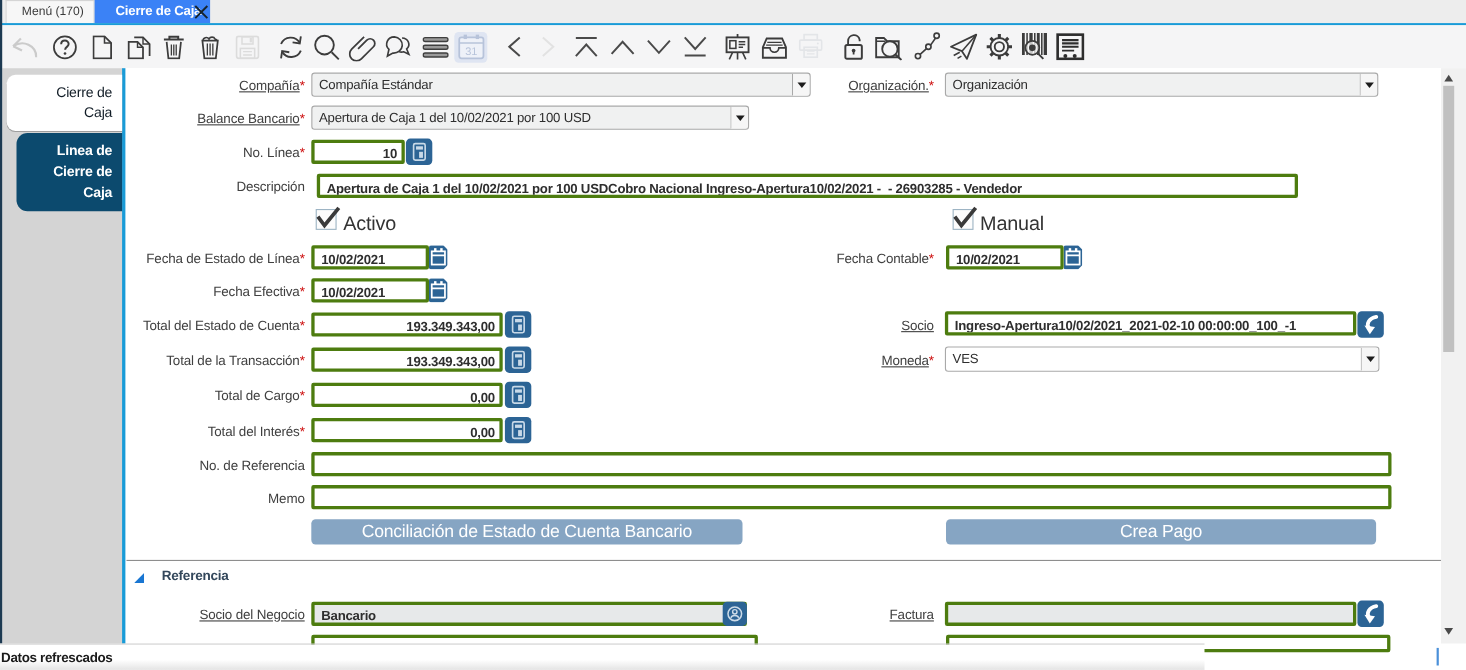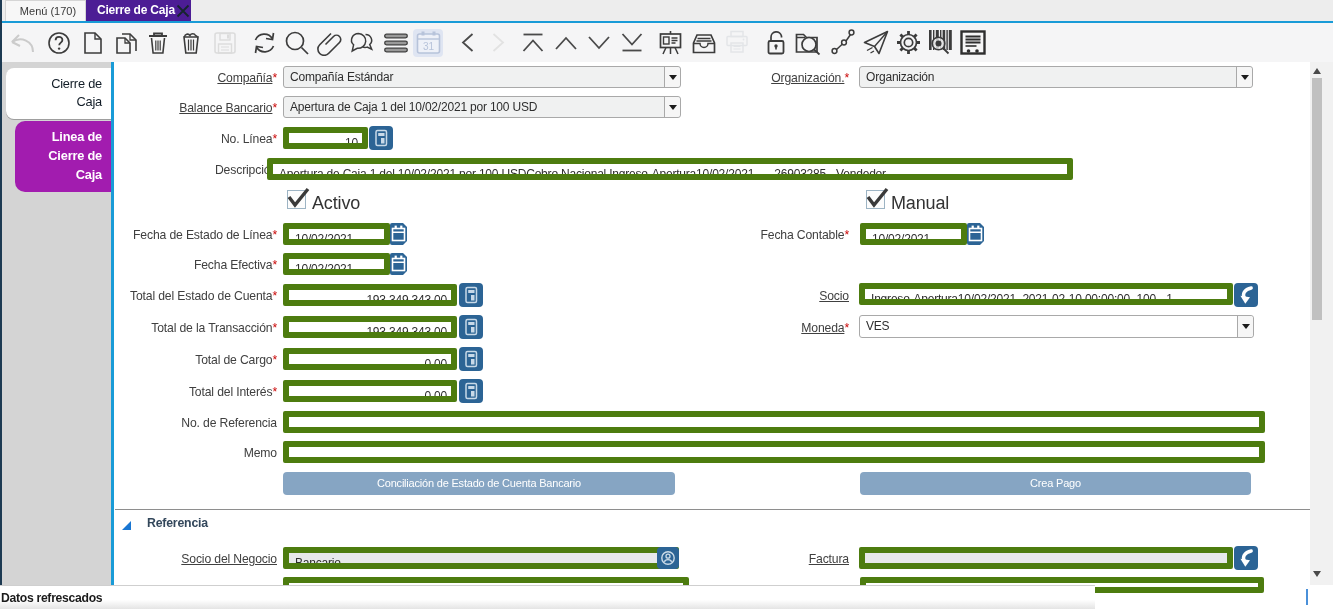--- a/index.html
+++ b/index.html
@@ -10,7 +10,7 @@
 #tabbar { left:0; top:0; width:1333px; height:21px; background:#ededed; }
 #tabblue { left:0; top:21px; width:1333px; height:2px; background:#199bd7; }
 #tab-menu { left:5px; top:0; width:81px; height:21px; background:#f7f7f7; border:1px solid #d5d5d5; border-bottom:none; color:#3a3a3a; font-size:11px; text-align:center; line-height:20px; padding-left:5px; }
-#tab-active { left:86px; top:0; width:105px; height:21px; background:#4c1d95; color:#fff; font-weight:bold; font-size:12px; letter-spacing:-0.2px; line-height:21px; text-align:left; padding-left:11px; }
+#tab-active { left:86px; top:0; width:105px; height:21px; background:#3b82f6; color:#fff; font-weight:bold; font-size:12px; letter-spacing:-0.2px; line-height:21px; text-align:center; padding-left:11px; }
 
 #toolbar { left:0; top:23px; width:1333px; height:39px; background:#f5f5f6; }
 

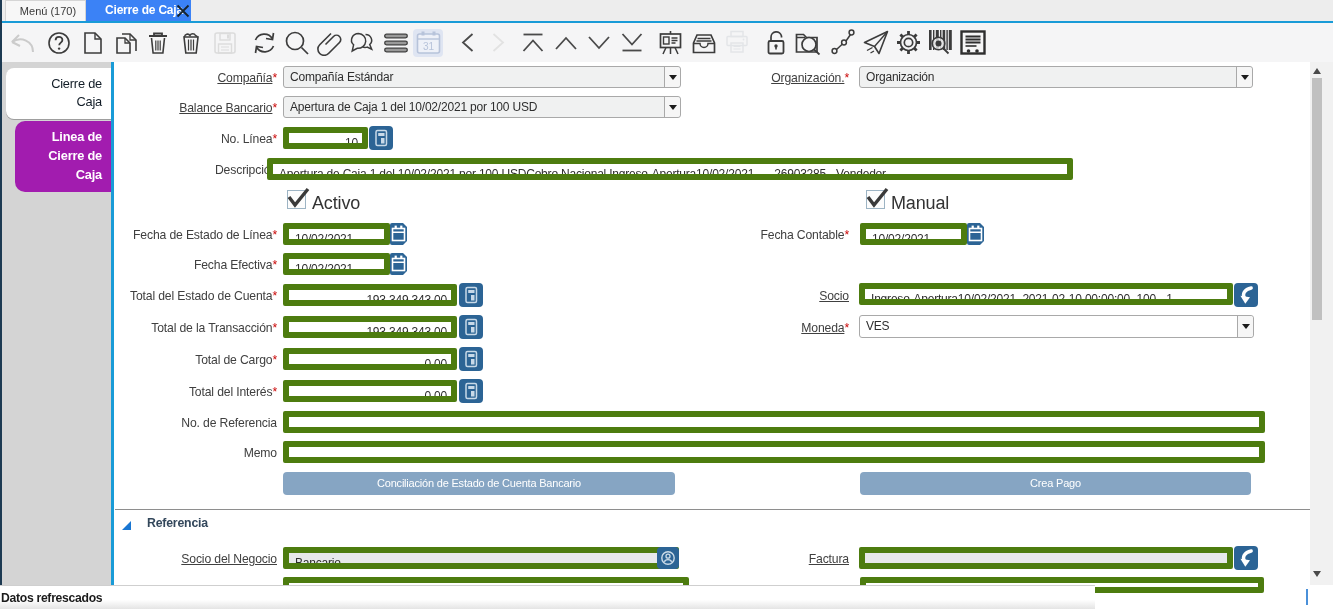--- a/index.html
+++ b/index.html
@@ -236,7 +236,7 @@
 <div id="form">
 
   <div class="lbl lblL" style="top:71px"><u>Compañía</u><span class="star">*</span></div>
-  <div class="fld combo" style="left:283px; top:66px; width:398px; height:22px">Compañía Estándar<span class="arr">
+  <div class="fld combo" style="left:283px; top:66px; width:454px; height:22px">Compañía Estándar<span class="arr">
         <i></i>
       </span></div>
   <div class="lbl lblR" style="top:71px"><u>Organización.</u><span class="star">*</span></div>

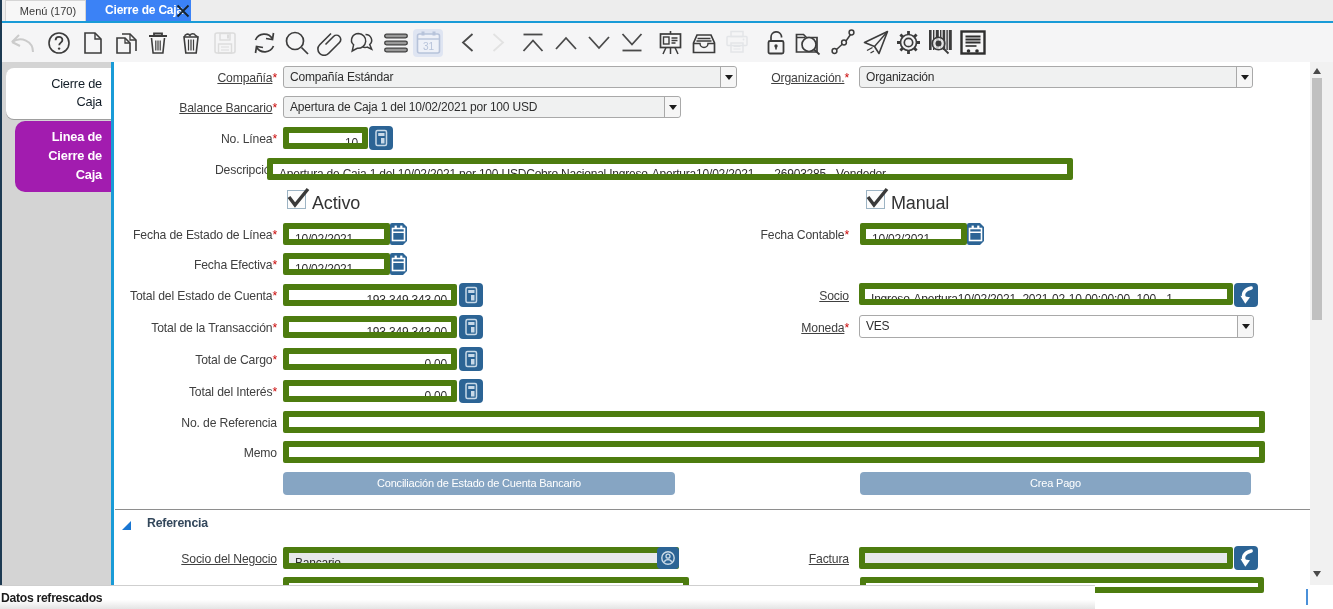--- a/index.html
+++ b/index.html
@@ -19,7 +19,7 @@
 #sidebar { left:2px; top:62px; width:110px; height:523px; background:#d4d4d4; }
 #blueline { left:111px; top:62px; width:3px; height:523px; background:#199bd7; }
 #stab1 { left:6px; top:68px; width:105px; height:51px; background:#fff; border-radius:8px 0 0 8px; color:#111c26; font-size:12.8px; letter-spacing:-0.2px; text-align:right; padding:7px 9px 0 0; line-height:18px; box-shadow:0 1px 0 #9e9e9e; }
-#stab2 { left:15px; top:121px; width:96px; height:71px; background:#a21caf; border-radius:10px 0 0 10px; color:#fff; font-weight:bold; font-size:12.8px; letter-spacing:-0.2px; text-align:right; padding:6px 9px 0 0; line-height:19px; }
+#stab2 { left:15px; top:121px; width:96px; height:71px; background:#0c4a6e; border-radius:10px 0 0 10px; color:#fff; font-weight:bold; font-size:12.8px; letter-spacing:-0.2px; text-align:right; padding:6px 9px 0 0; line-height:19px; }
 
 #content { left:114px; top:62px; width:1196px; height:523px; background:#fff; }
 

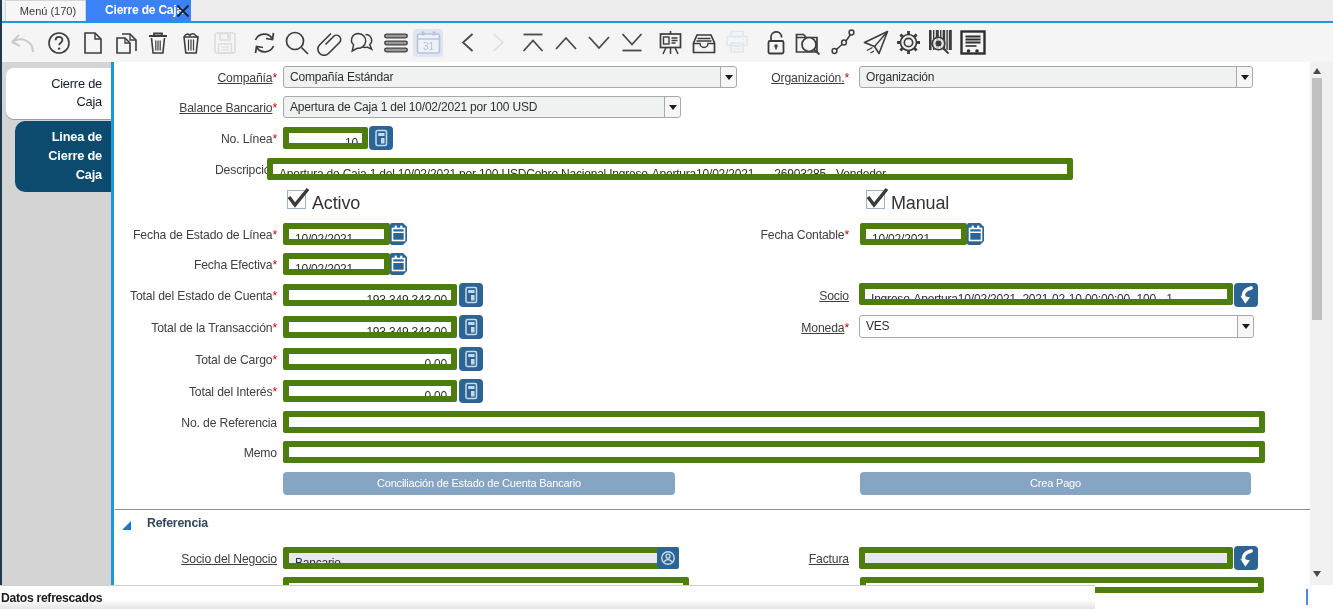--- a/index.html
+++ b/index.html
@@ -44,7 +44,7 @@
 .combo .arr { position:absolute; right:0; top:0; bottom:0; width:16px; background:#f6f6f6; border-left:1px solid #a9a9a9; border-radius:0 3px 3px 0; }
 .combo.white { background:#fff; }
 .arr i { position:absolute; left:4px; top:8px; width:0; height:0; border-left:4px solid transparent; border-right:4px solid transparent; border-top:5px solid #1c1c1c; }
-.inp { background:#fff; border:6px solid #4d7c0f; border-radius:2px; line-height:20px; padding:0 6px; }
+.inp { background:#fff; border:3px solid #4d7c0f; border-radius:2px; line-height:20px; padding:0 6px;font-weight:bold; }
 .inp.num { text-align:right; padding-right:4px; }
 .gray { background:#e7e9ea; }
 .bluebtn { position:absolute; background:#2c6495; border-radius:4px; }

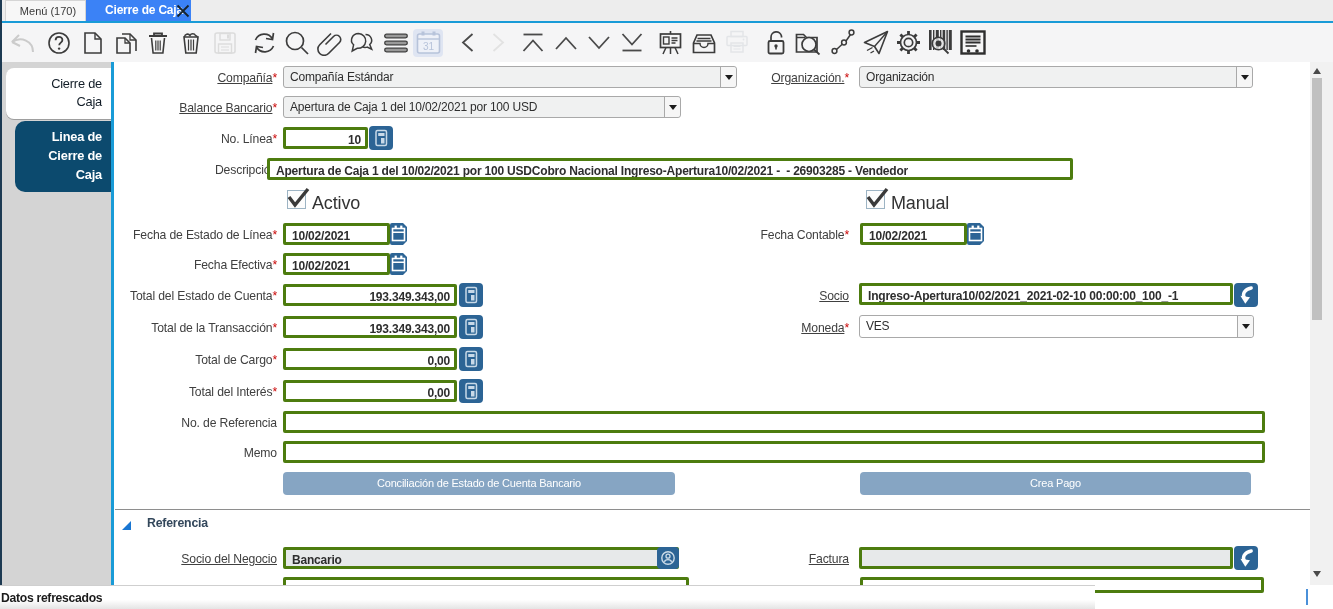--- a/index.html
+++ b/index.html
@@ -258,7 +258,7 @@
       </svg></div>
 
   <div class="lbl lblL" style="top:163px">Descripción</div>
-  <div class="fld inp" style="left:267px; top:158px; width:806px; height:22px">Apertura de Caja 1 del 10/02/2021 por 100 USDCobro Nacional Ingreso-Apertura10/02/2021 -&nbsp; - 26903285 - Vendedor</div>
+  <div class="fld inp" style="left:288px; top:158px; width:892px; height:22px">Apertura de Caja 1 del 10/02/2021 por 100 USDCobro Nacional Ingreso-Apertura10/02/2021 -&nbsp; - 26903285 - Vendedor</div>
 
   <div class="chk" style="left:287px; top:190px"></div>
   <svg class="abs" style="left:286px; top:185px" width="24" height="24" viewBox="0 0 24 24">

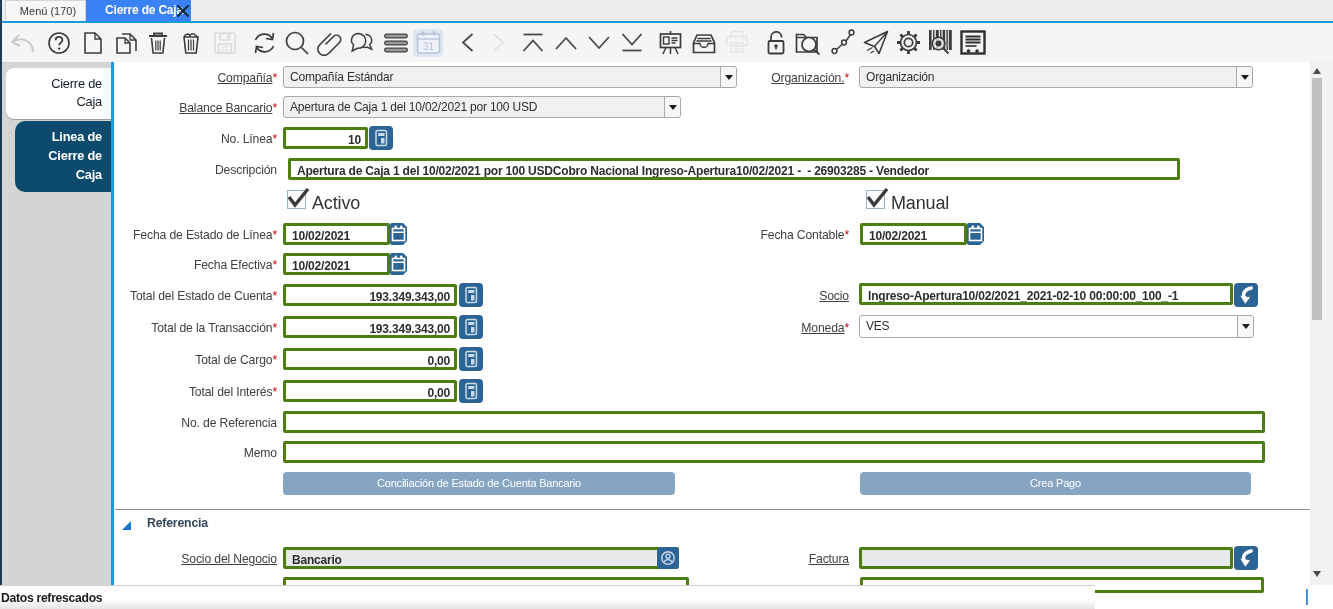--- a/index.html
+++ b/index.html
@@ -49,7 +49,7 @@
 .gray { background:#e7e9ea; }
 .bluebtn { position:absolute; background:#2c6495; border-radius:4px; }
 .calbtn { border-radius:2px; clip-path:polygon(0 0, 13px 0, 100% 4px, 100% 18px, 13px 100%, 0 100%); }
-.actbtn { position:absolute; background:#86a5c3; border-radius:4px; color:#fff; font-size:11px; letter-spacing:-0.2px; text-align:center; line-height:23px; }
+.actbtn { position:absolute; background:#86a5c3; border-radius:4px; color:#fff; font-size:16px; letter-spacing:-0.2px; text-align:center; line-height:23px; }
 .chk { position:absolute; width:19px; height:19px; background:#fcfcfc; border:1px solid #9db4c4; }
 .chklbl { position:absolute; font-size:18px; letter-spacing:-0.15px; color:#333; }
 #sep { left:115px; top:509px; width:1195px; height:1px; background:#8e8e8e; }

